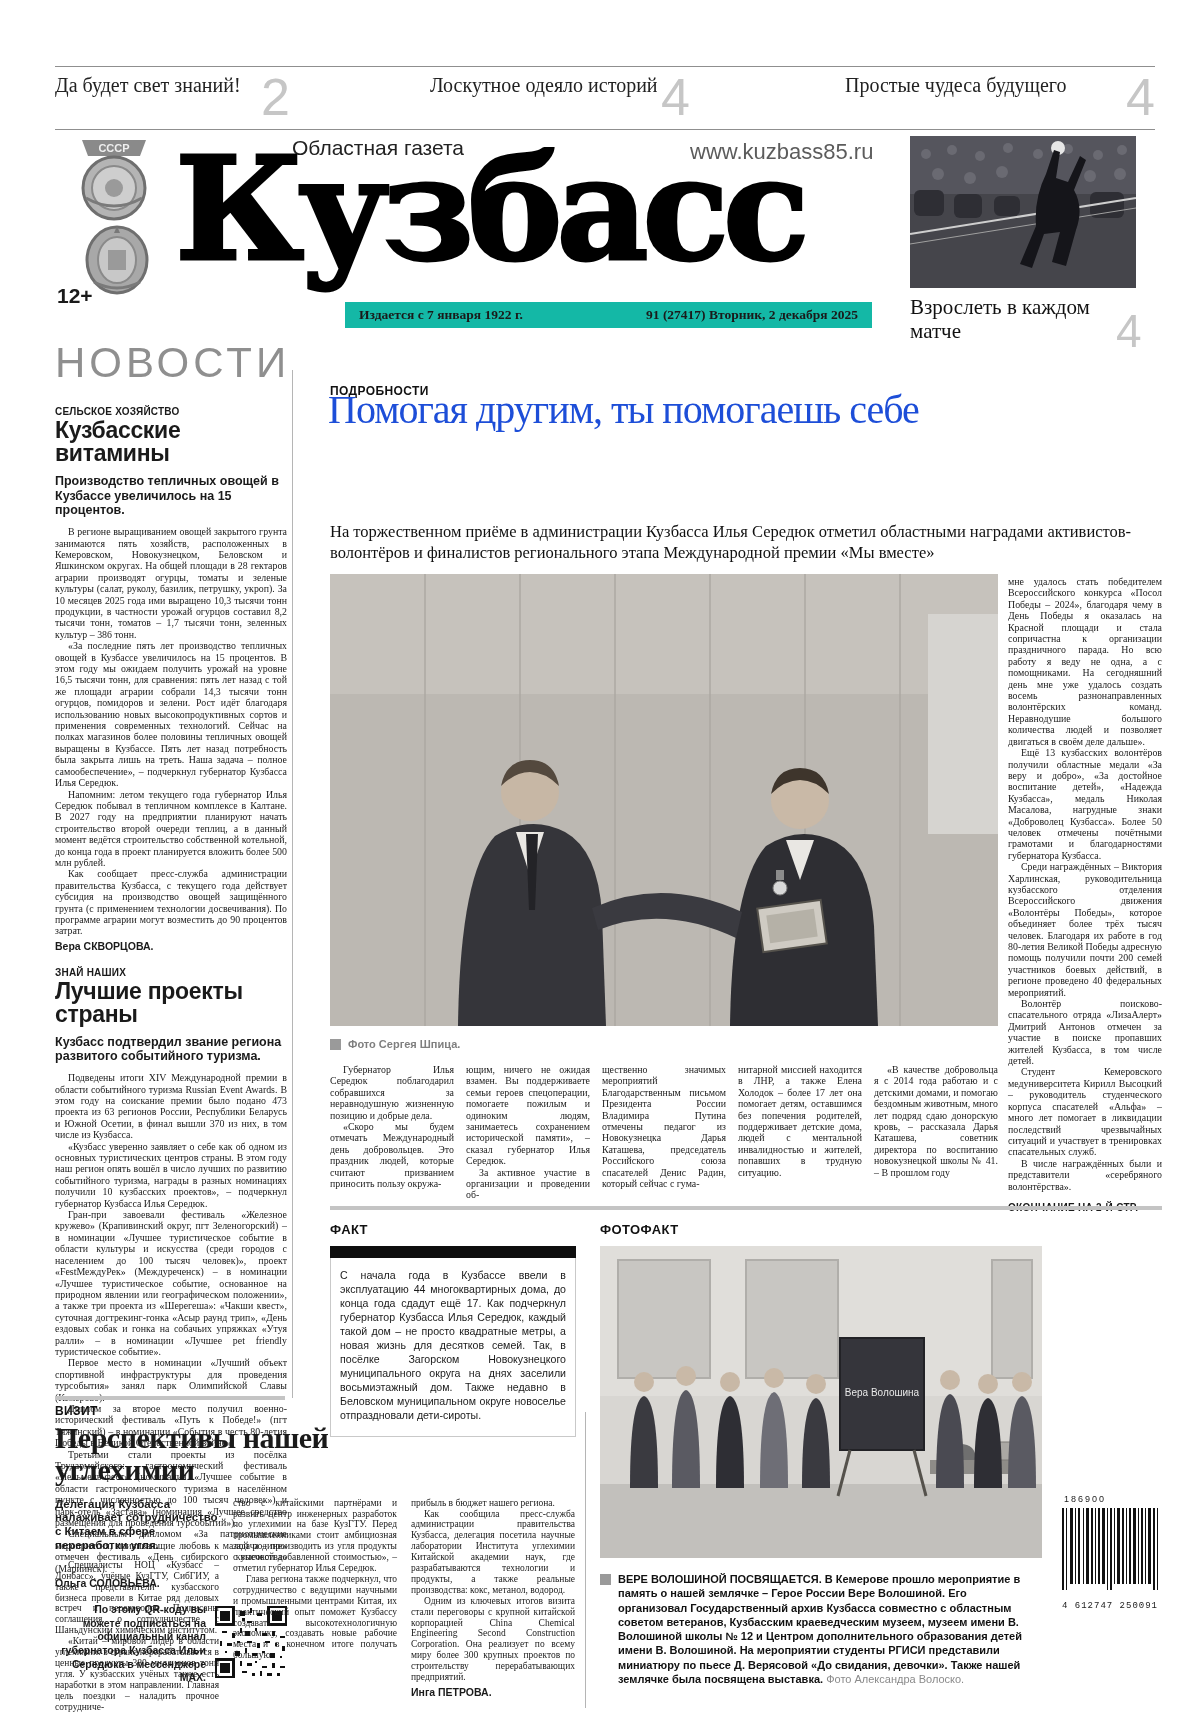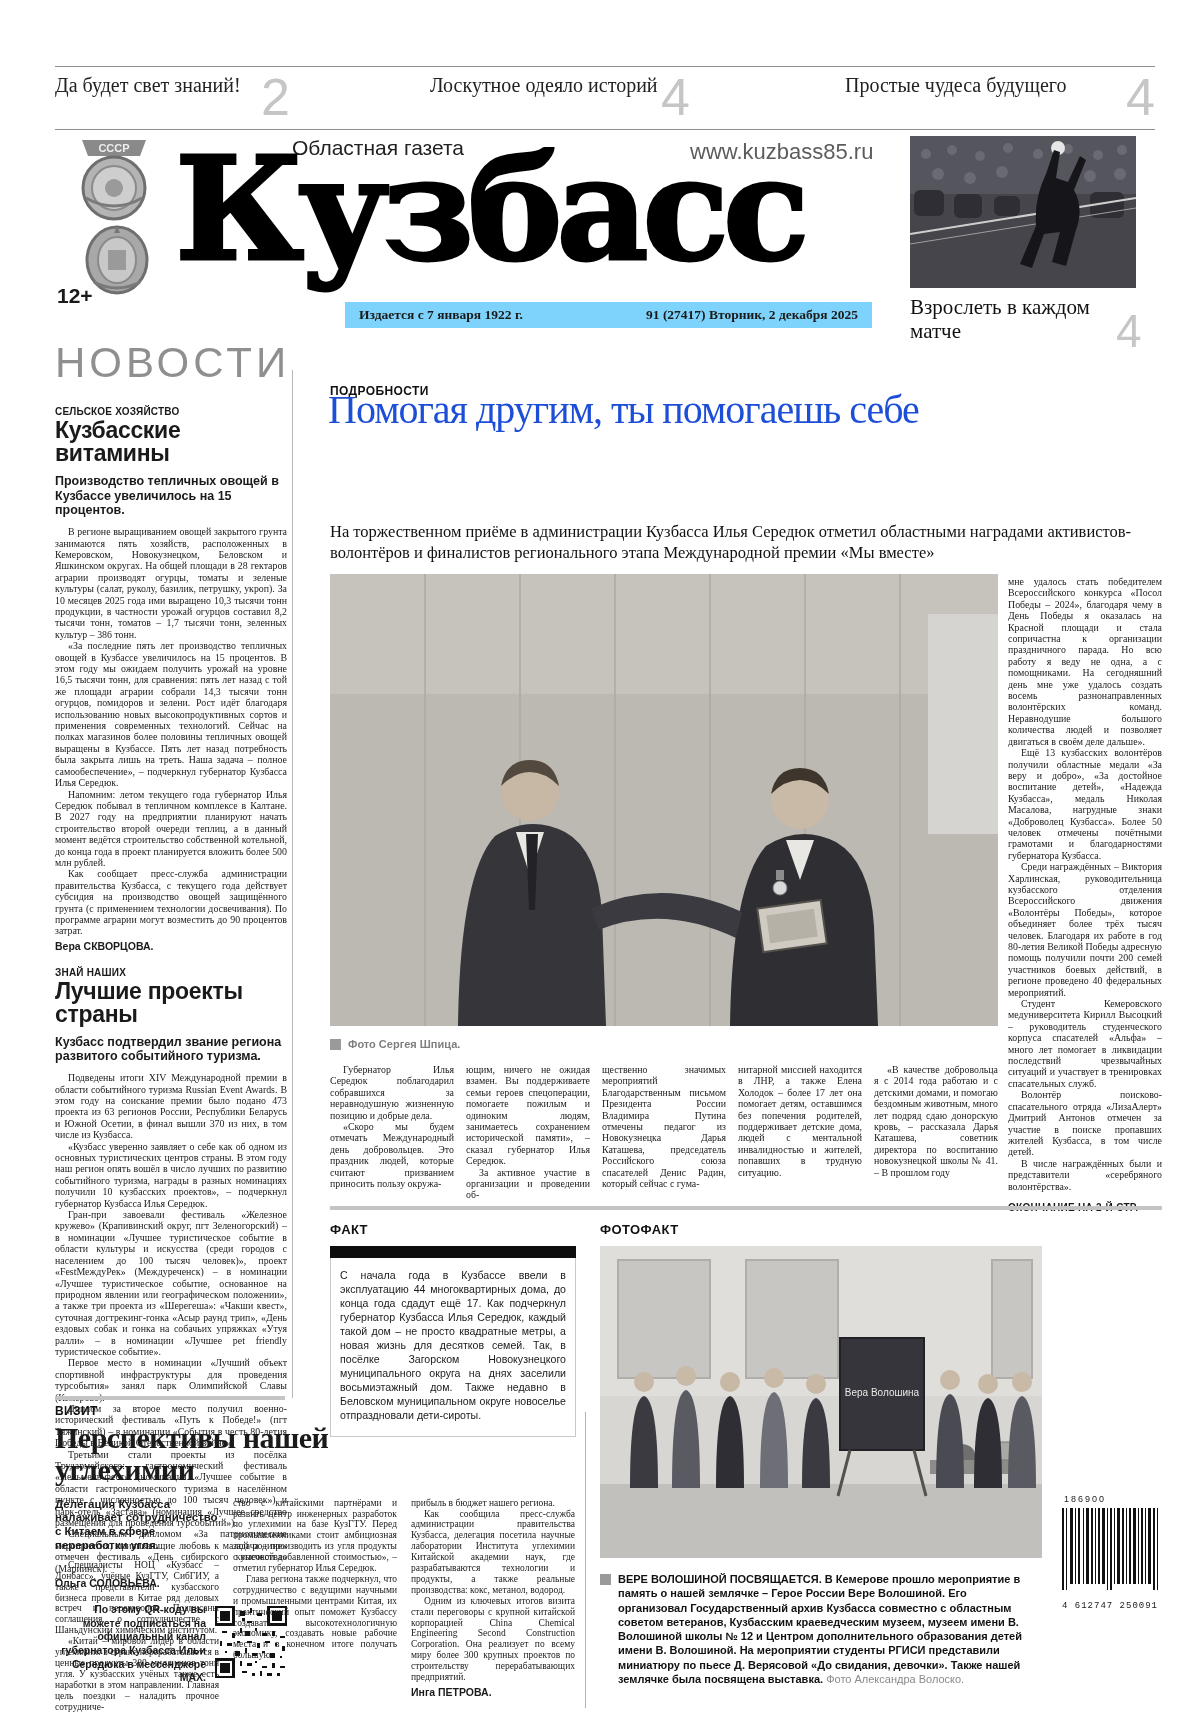--- a/index.html
+++ b/index.html
@@ -17,7 +17,7 @@
         font-size:142px;line-height:1.15;letter-spacing:-6px;color:#000;-webkit-text-stroke:3px #000;}
   .website{left:690px;top:139px;font-size:22px;color:#5c5c5c;}
   .age{left:57px;top:284px;font-size:21px;font-weight:700;}
-  .dateline{left:345px;top:302px;width:527px;height:26px;background:#7dd3fc;display:flex;
+  .dateline{left:345px;top:302px;width:527px;height:26px;background:#14b8a6;display:flex;
             justify-content:space-between;align-items:center;padding:0 14px;box-sizing:border-box;
             font-family:"Liberation Serif",serif;font-weight:700;font-size:13.5px;}
   .sports-photo{left:910px;top:136px;}

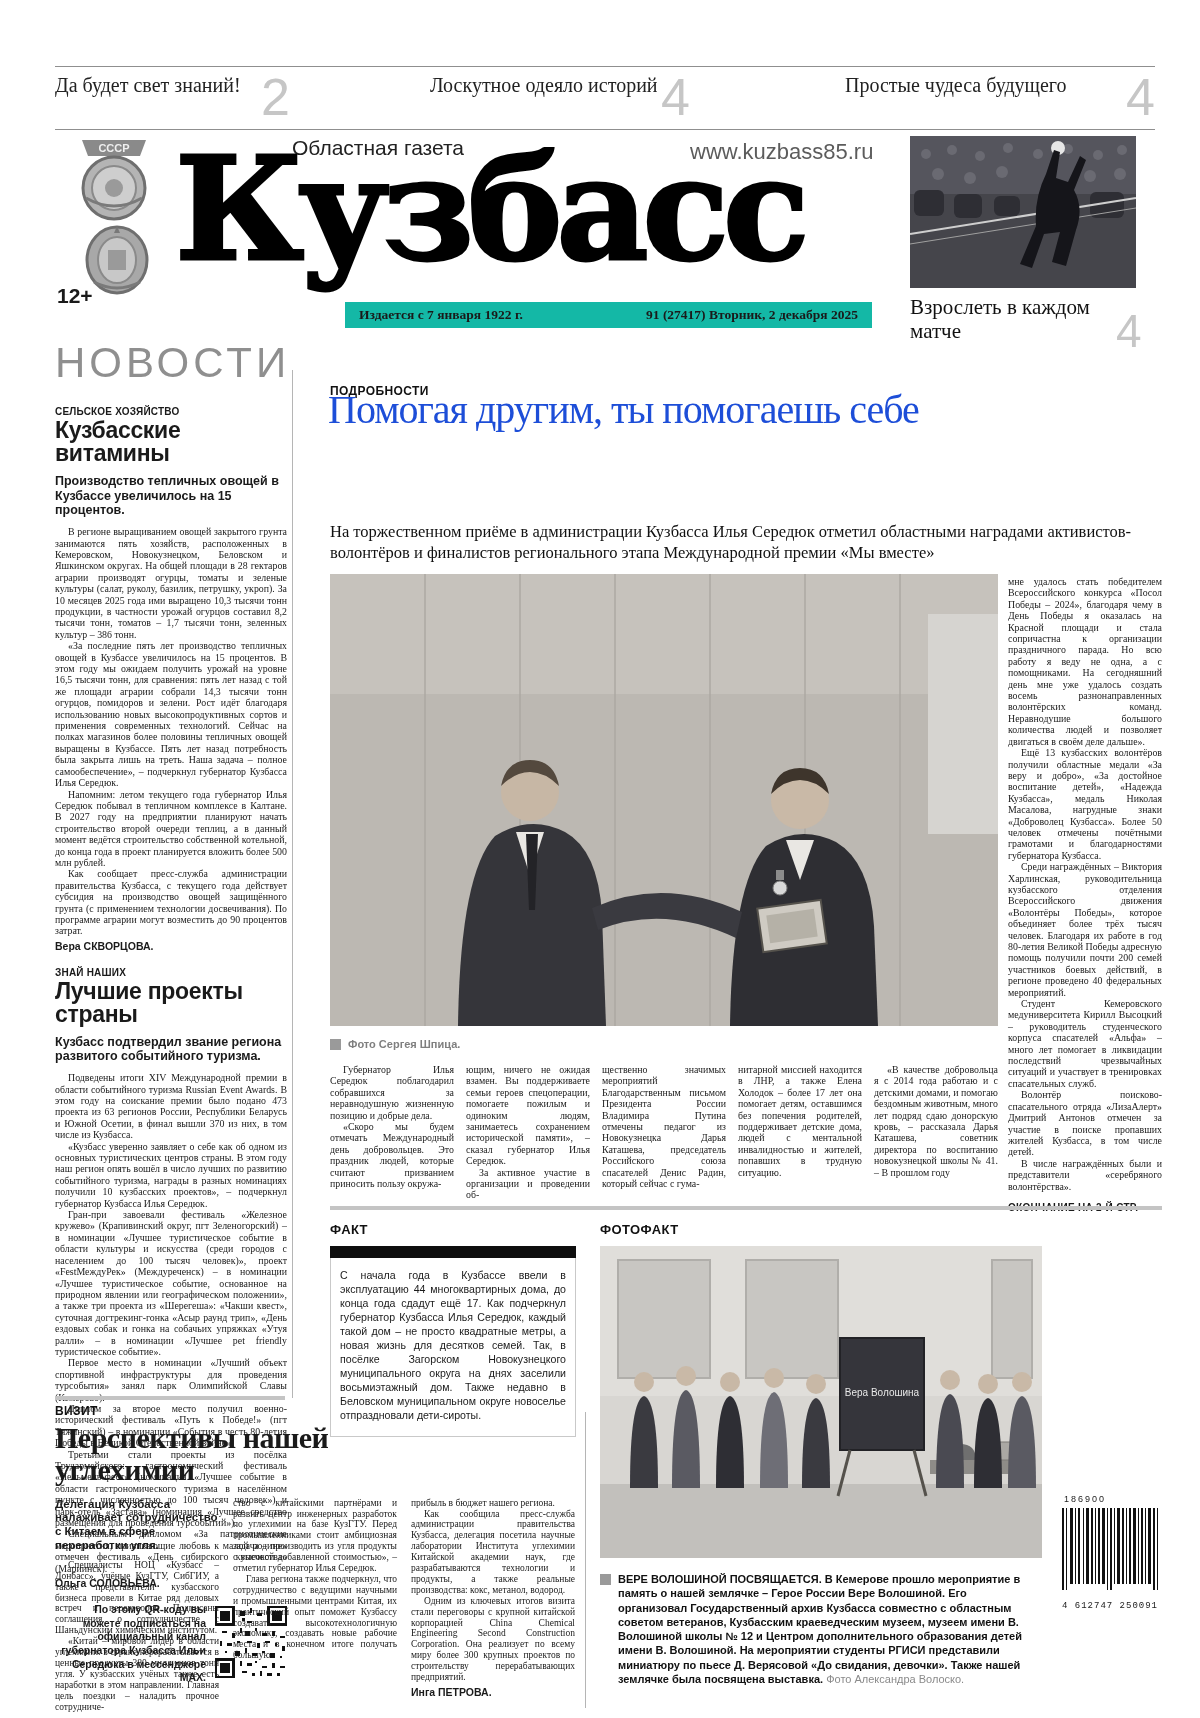--- a/index.html
+++ b/index.html
@@ -277,8 +277,8 @@
         <p class="para cont">мне удалось стать победителем Всероссийского конкурса «Посол Победы – 2024», благодаря чему в День Победы я оказалась на Красной площади и стала сопричастна к организации праздничного парада. Но всю работу я веду не одна, а с помощниками. На сегодняшний день мне уже удалось создать восемь разнонаправленных волонтёрских команд. Неравнодушие большого количества людей и позволяет двигаться в своём деле дальше».</p>
         <p class="para">Ещё 13 кузбасских волонтёров получили областные медали «За веру и добро», «За достойное воспитание детей», «Надежда Кузбасса», медаль Николая Масалова, нагрудные знаки «Доброволец Кузбасса». Более 50 человек отмечены почётными грамотами и благодарностями губернатора Кузбасса.</p>
         <p class="para">Среди награждённых – Виктория Харлинская, руководительница кузбасского отделения Всероссийского движения «Волонтёры Победы», которое объединяет более трёх тысяч человек. Благодаря их работе в год 80-летия Великой Победы адресную помощь получили почти 200 семей участников боевых действий, в регионе проведено 40 федеральных мероприятий.</p>
+        <p class="para">Волонтёр поисково-спасательного отряда «ЛизаАлерт» Дмитрий Антонов отмечен за участие в поиске пропавших жителей Кузбасса, в том числе детей.</p>
         <p class="para">Студент Кемеровского медуниверситета Кирилл Высоцкий – руководитель студенческого корпуса спасателей «Альфа» – много лет помогает в ликвидации последствий чрезвычайных ситуаций и участвует в тренировках спасательных служб.</p>
-        <p class="para">Волонтёр поисково-спасательного отряда «ЛизаАлерт» Дмитрий Антонов отмечен за участие в поиске пропавших жителей Кузбасса, в том числе детей.</p>
         <p class="para">В числе награждённых были и представители «серебряного волонтёрства».</p>
       </div>
     <div class="continuation">ОКОНЧАНИЕ НА 2-Й СТР.</div>

